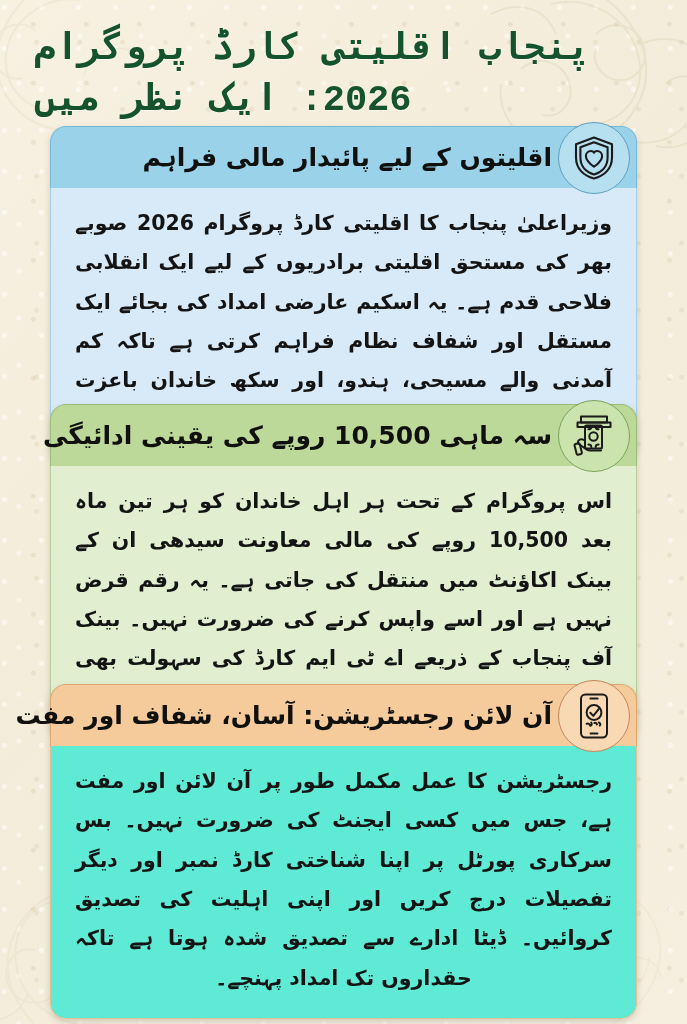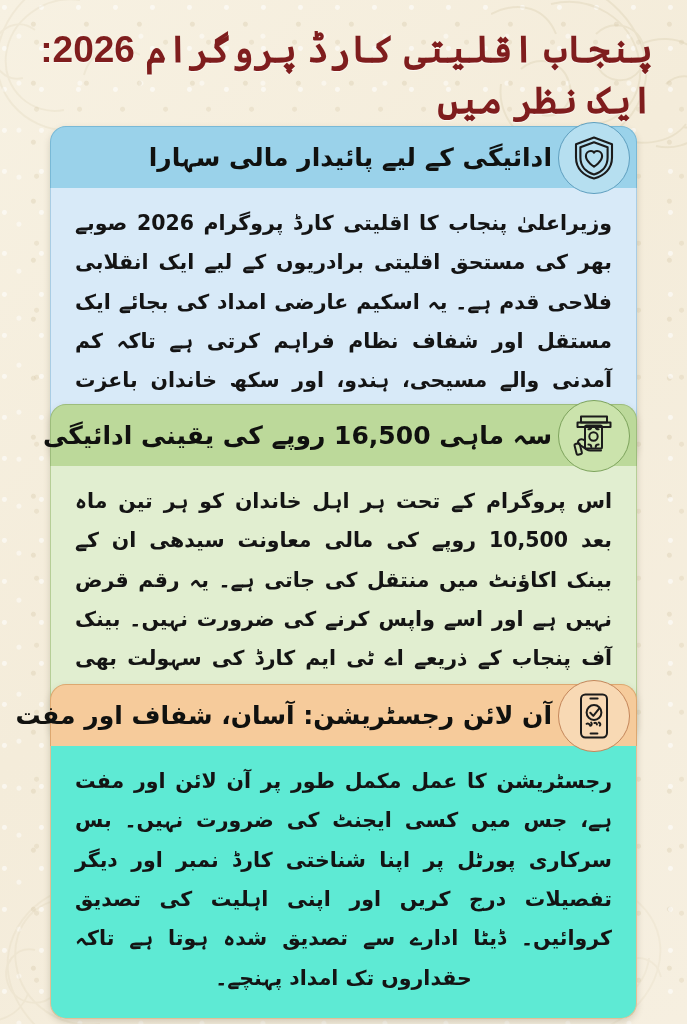--- a/index.html
+++ b/index.html
@@ -33,10 +33,10 @@
   
   .title{
     position:absolute;top:24px;left:0;right:0;
-    text-align:right;
-    font-family:Liberation Sans, sans-serif;
+    text-align:left;
+    font-family:Liberation Mono, monospace;
     font-size:37px;line-height:1.38;font-weight:700;
-    color:#7f1d1d;
+    color:#14532d;
     padding:0 34px;
     letter-spacing:0px;
     direction:rtl;

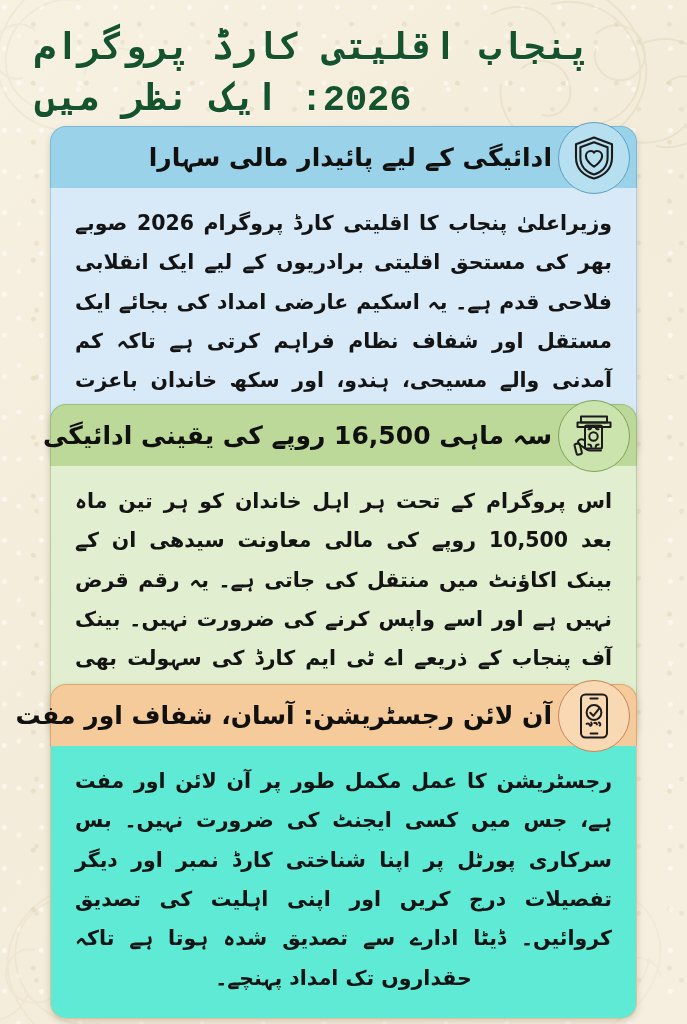--- a/index.html
+++ b/index.html
@@ -151,7 +151,7 @@
 
   <div class="card" id="card-sustainable-support">
     <div class="head">
-      <span class="htxt">ادائیگی کے لیے پائیدار مالی سہارا</span>
+      <span class="htxt">اقلیتوں کے لیے پائیدار مالی فراہم</span>
       <span class="iconbadge">
         <svg width="44" height="46" viewBox="0 0 44 46" fill="none" stroke="#1b1b1b" stroke-width="2.1" stroke-linejoin="round" stroke-linecap="round">
           <path d="M22 2.5 L40 9.2 V22.5 C40 33.5 32.5 40.8 22 43.5 C11.5 40.8 4 33.5 4 22.5 V9.2 Z"></path>

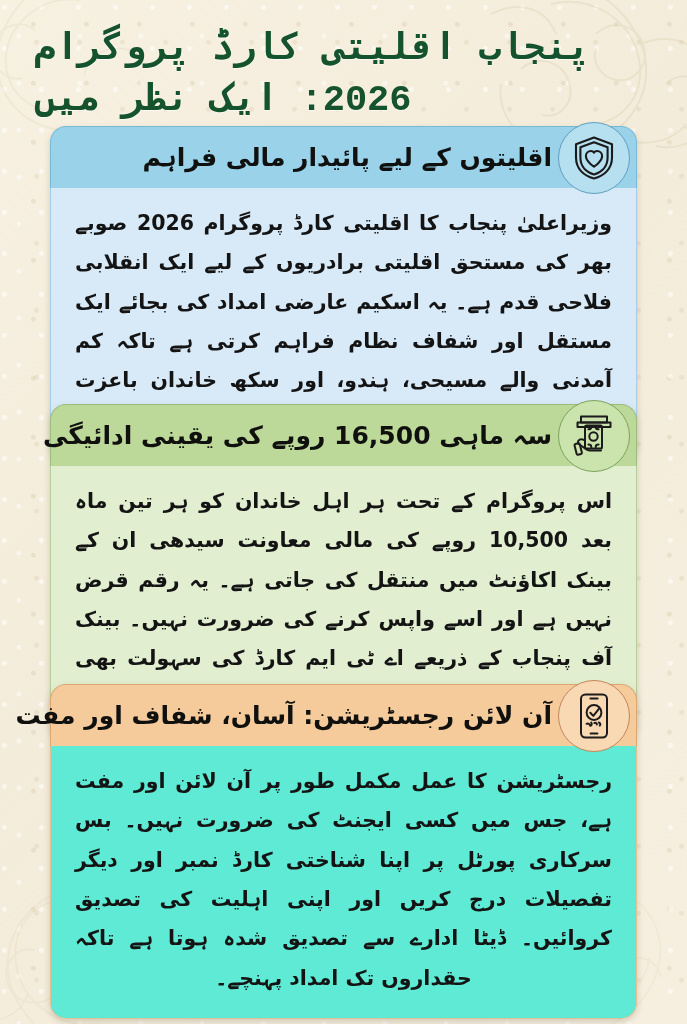--- a/index.html
+++ b/index.html
@@ -167,7 +167,7 @@
 
   <div class="card" id="card-quarterly-payment">
     <div class="head">
-      <span class="htxt">سہ ماہی 16,500 روپے کی یقینی ادائیگی</span>
+      <span class="htxt">سہ ماہی 10,500 روپے کی یقینی ادائیگی</span>
       <span class="iconbadge">
         <svg width="46" height="46" viewBox="0 0 46 46" fill="none" stroke="#1b1b1b" stroke-width="2" stroke-linejoin="round" stroke-linecap="round">
           <path d="M10 3.5 H36 V9.5 H10 Z"></path>

